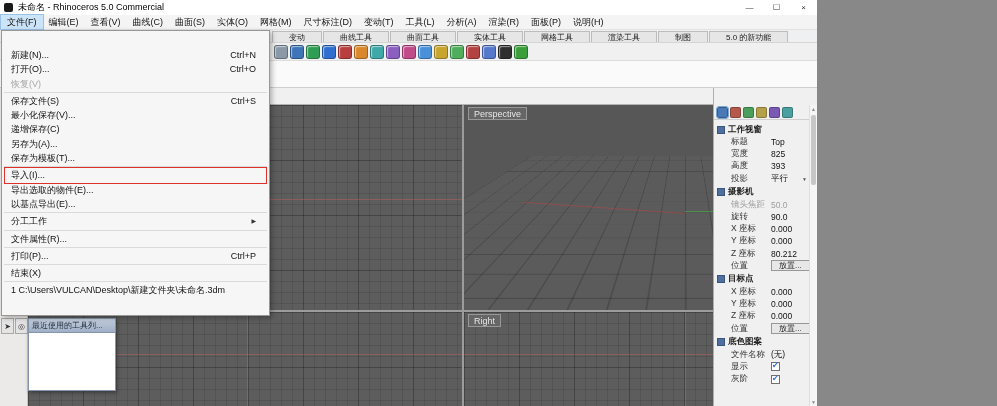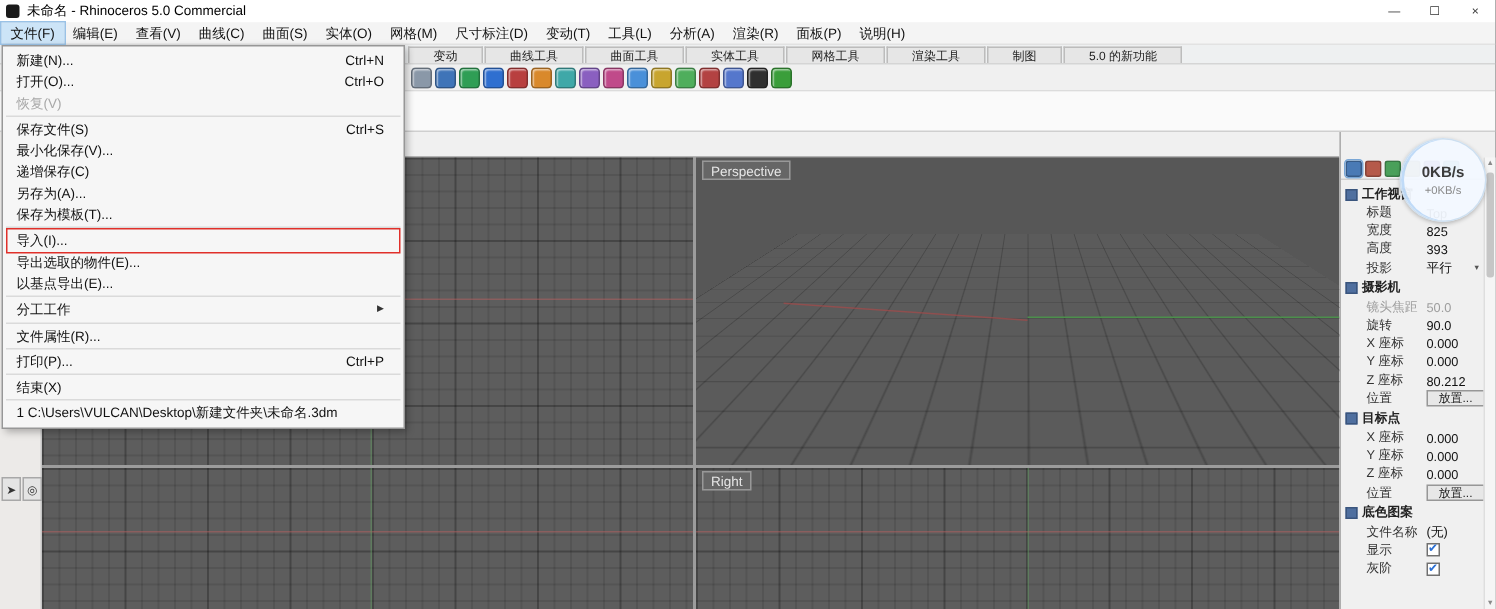--- a/index.html
+++ b/index.html
@@ -5,7 +5,7 @@
   * { margin:0; padding:0; box-sizing:border-box; }
   html,body { background:#888; }
   body { font-family:"Liberation Sans","DejaVu Sans",sans-serif; }
-  .window { position:relative; width:997px; height:406px; background:#f0f0f0; overflow:hidden;
+  .window { position:relative; width:817px; height:406px; background:#f0f0f0; overflow:hidden;
             font-size:9px; color:#111; }
 
   

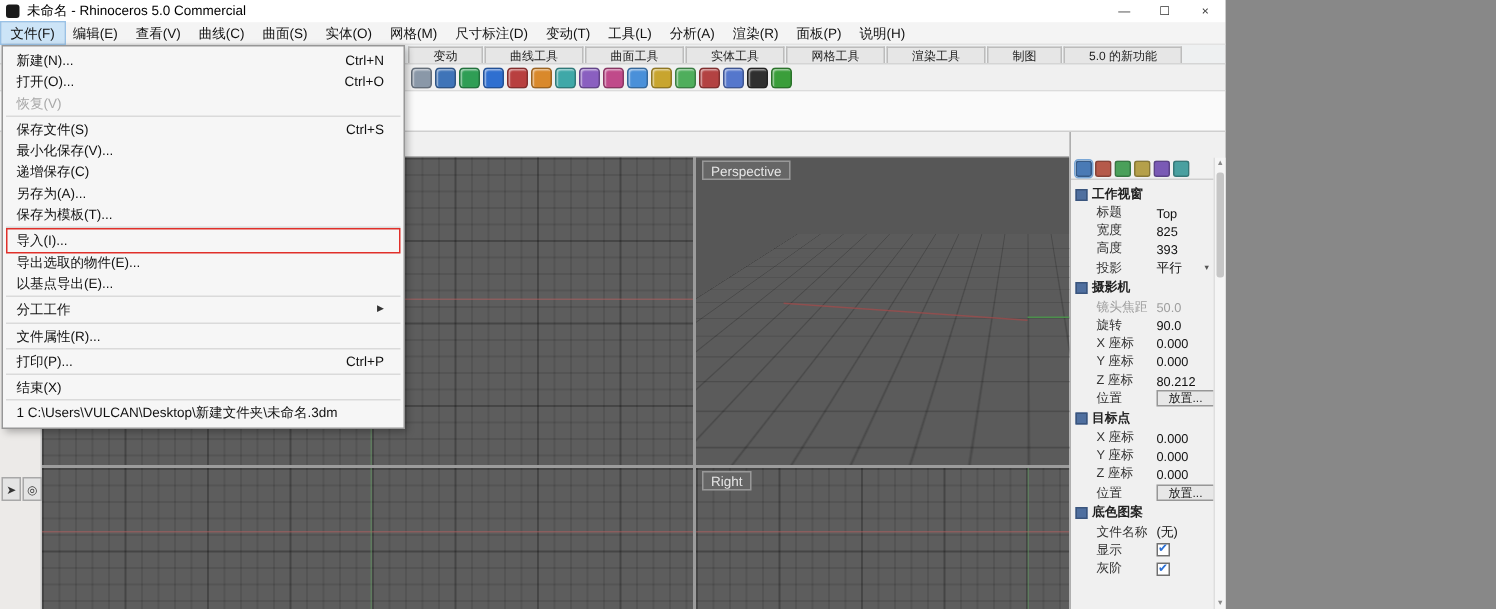--- a/index.html
+++ b/index.html
@@ -96,7 +96,7 @@
 
   
   .file-menu { position:absolute; left:1px; top:30px; width:269px; background:#f6f6f6;
-               border:1px solid #979797; box-shadow:2px 2px 5px rgba(0,0,0,.28); z-index:50; padding:2px 0; }
+               border:1px solid #979797; box-shadow:2px 2px 5px rgba(0,0,0,.28); z-index:50; padding:17px 0; }
   .fm-item { height:14.3px; line-height:14.3px; display:flex; align-items:center; padding:0 13px 0 9px;
              position:relative; color:#111; font-size:9px; }
   .fm-item.disabled { color:#a8a8a8; }

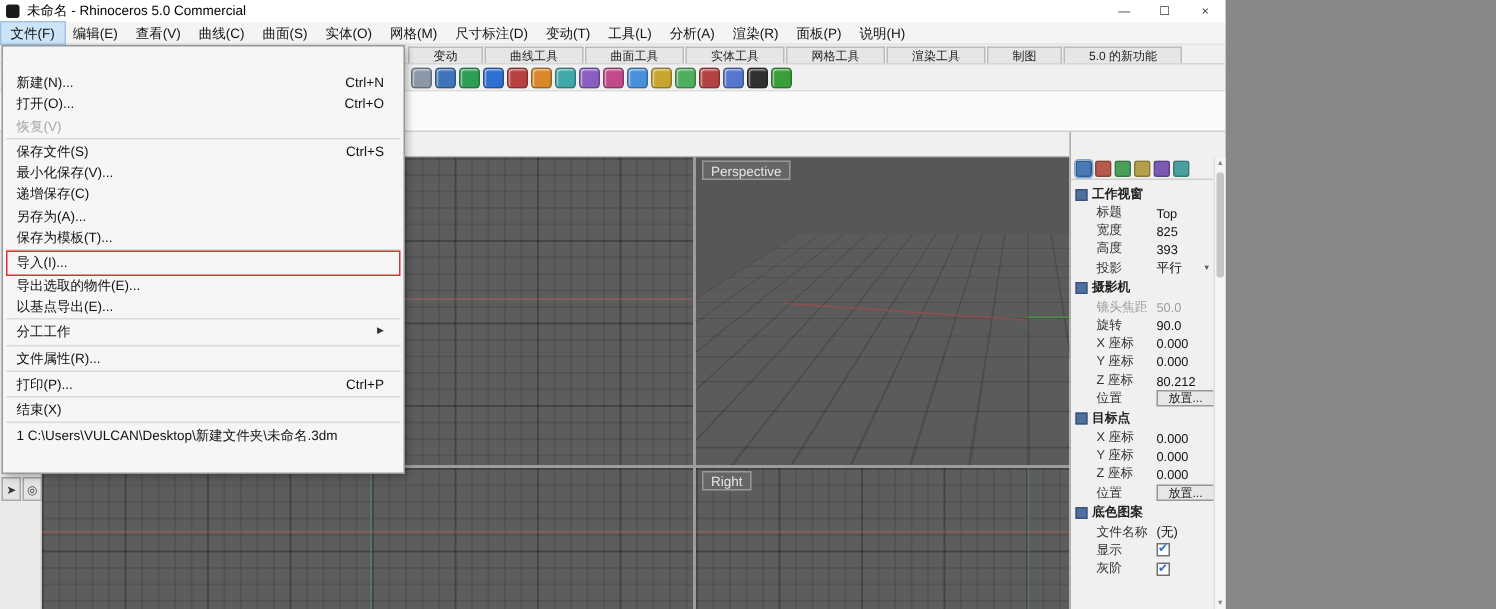--- a/index.html
+++ b/index.html
@@ -407,6 +407,10 @@
       </div>
     </div>
 
+  <div class="float-tb">
+    <div class="float-tb-title">最近使用的工具列...</div>
+    <div class="float-tb-body"></div>
+  </div>
 
   <div class="speed-bubble">
     <div class="speed-main">0KB/s</div>

